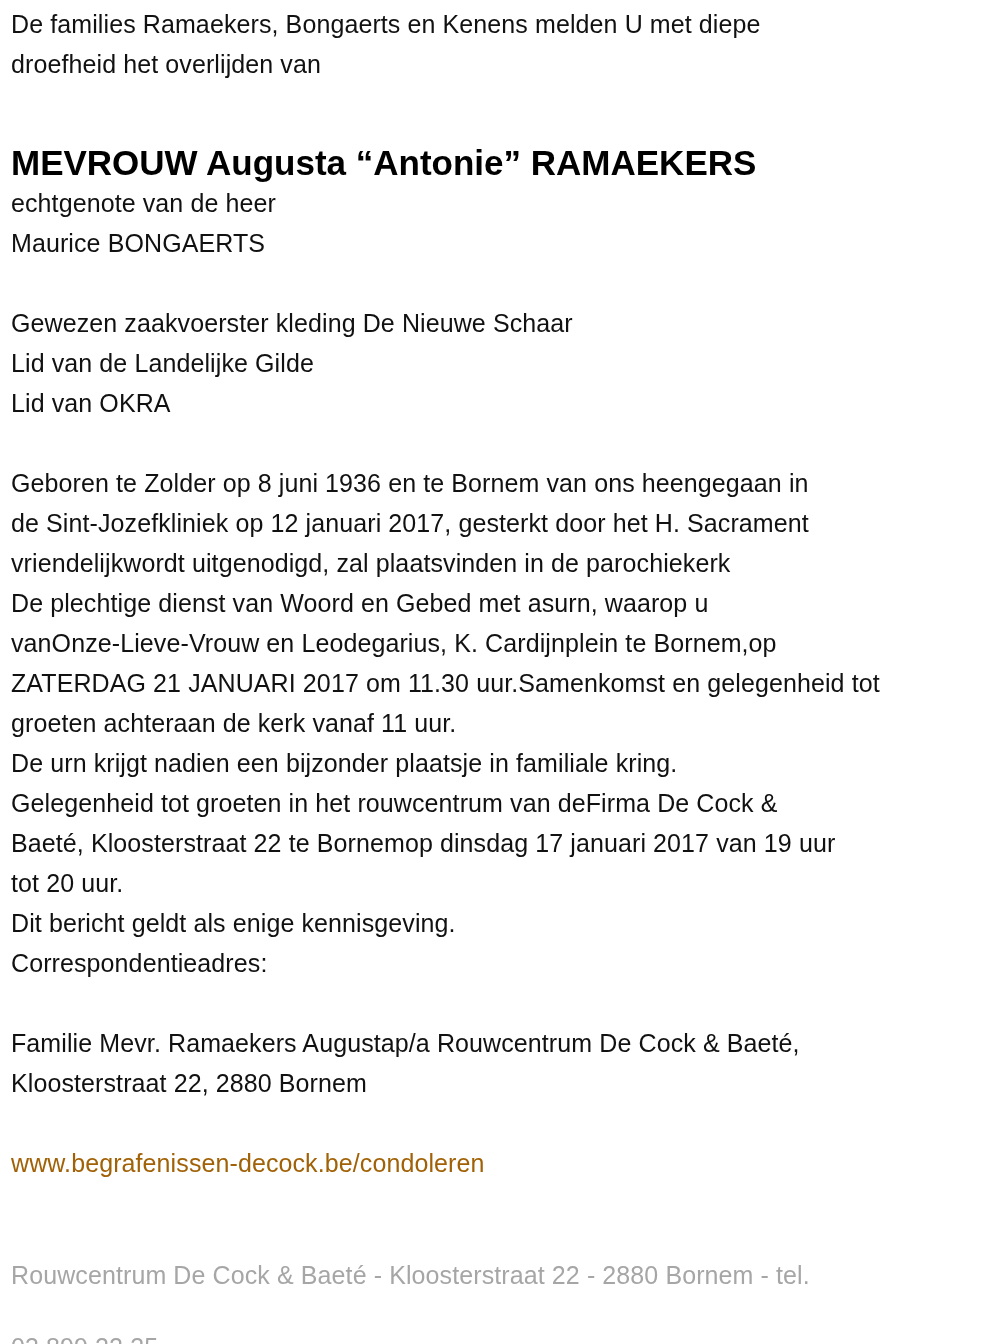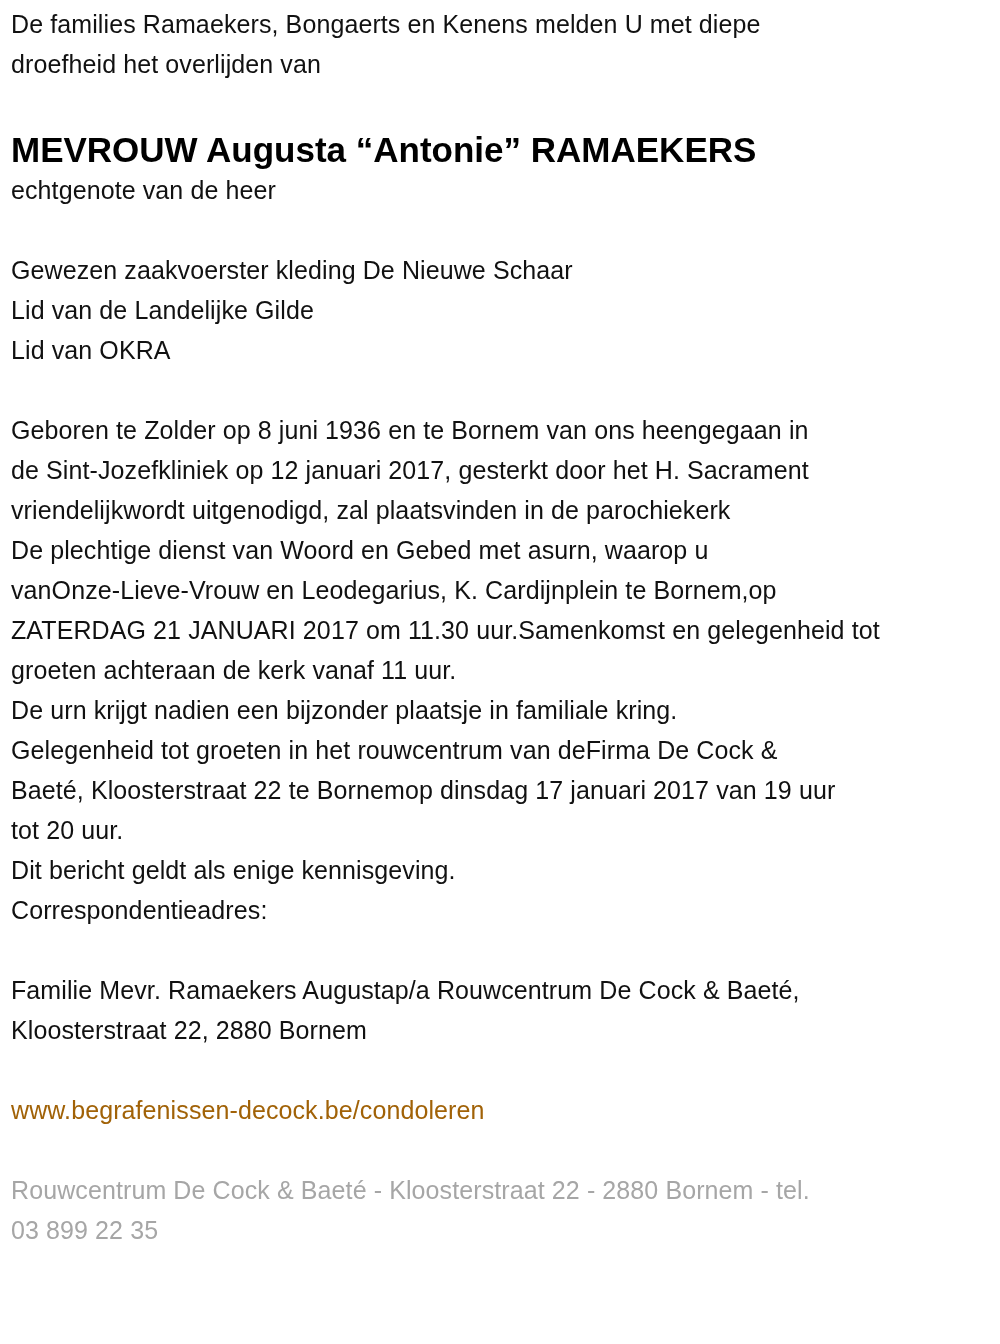--- a/index.html
+++ b/index.html
@@ -34,7 +34,7 @@
       font-weight: bold;
       line-height: 52px;
       height: 52px;
-      margin-top: 0;
+      margin-top: 13px;
       margin-bottom: -6px;
       white-space: nowrap;
       color: #000000;

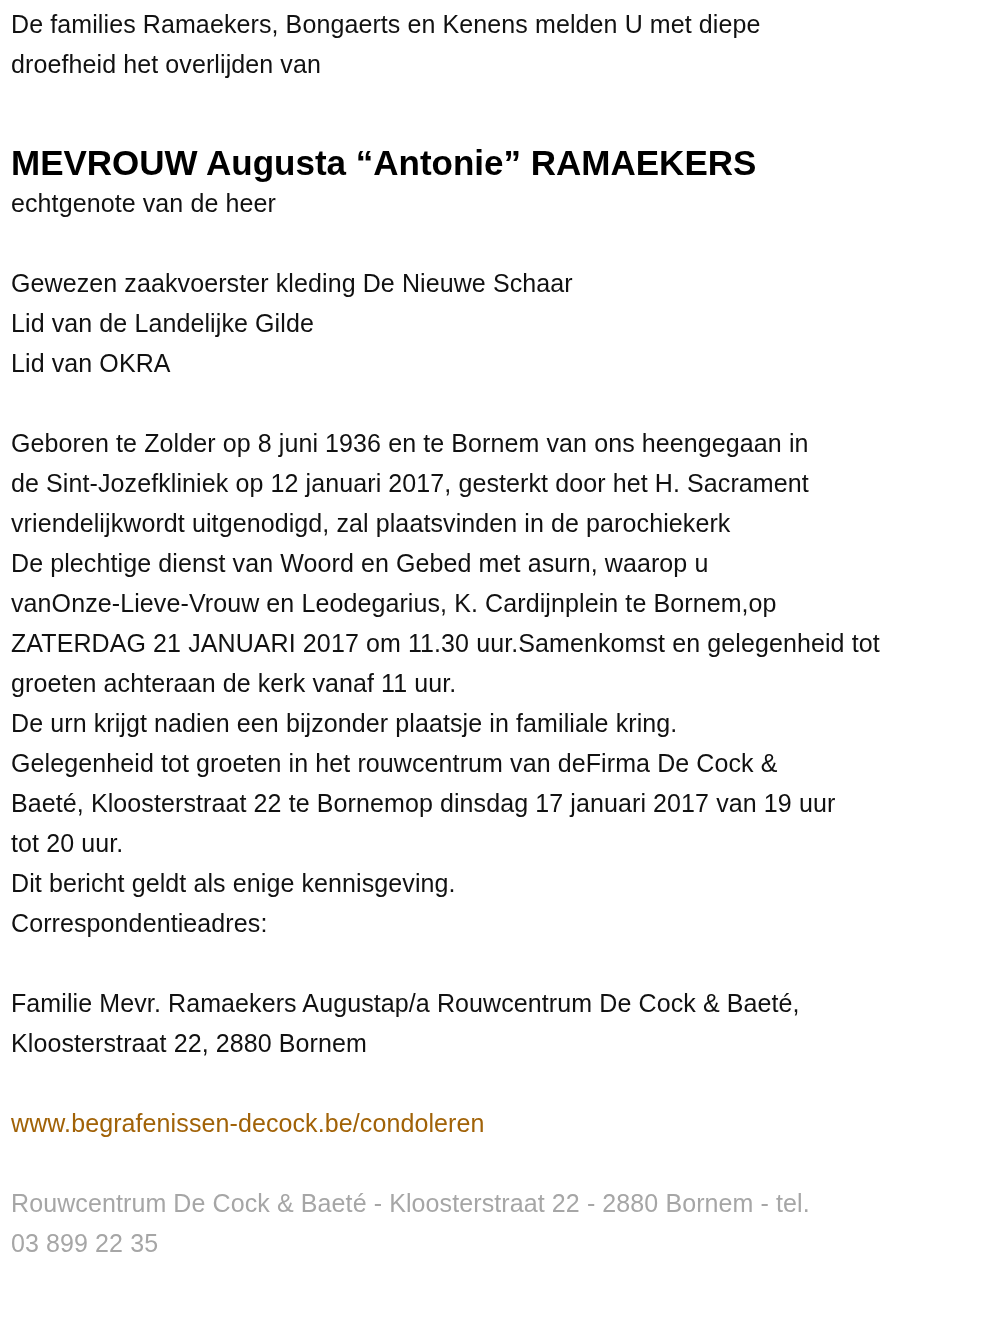--- a/index.html
+++ b/index.html
@@ -63,6 +63,7 @@
 
   <div>
     <div class="line">echtgenote van de heer</div>
+    <div class="line">Maurice BONGAERTS</div>
   </div>
 
   <div class="blank"></div>

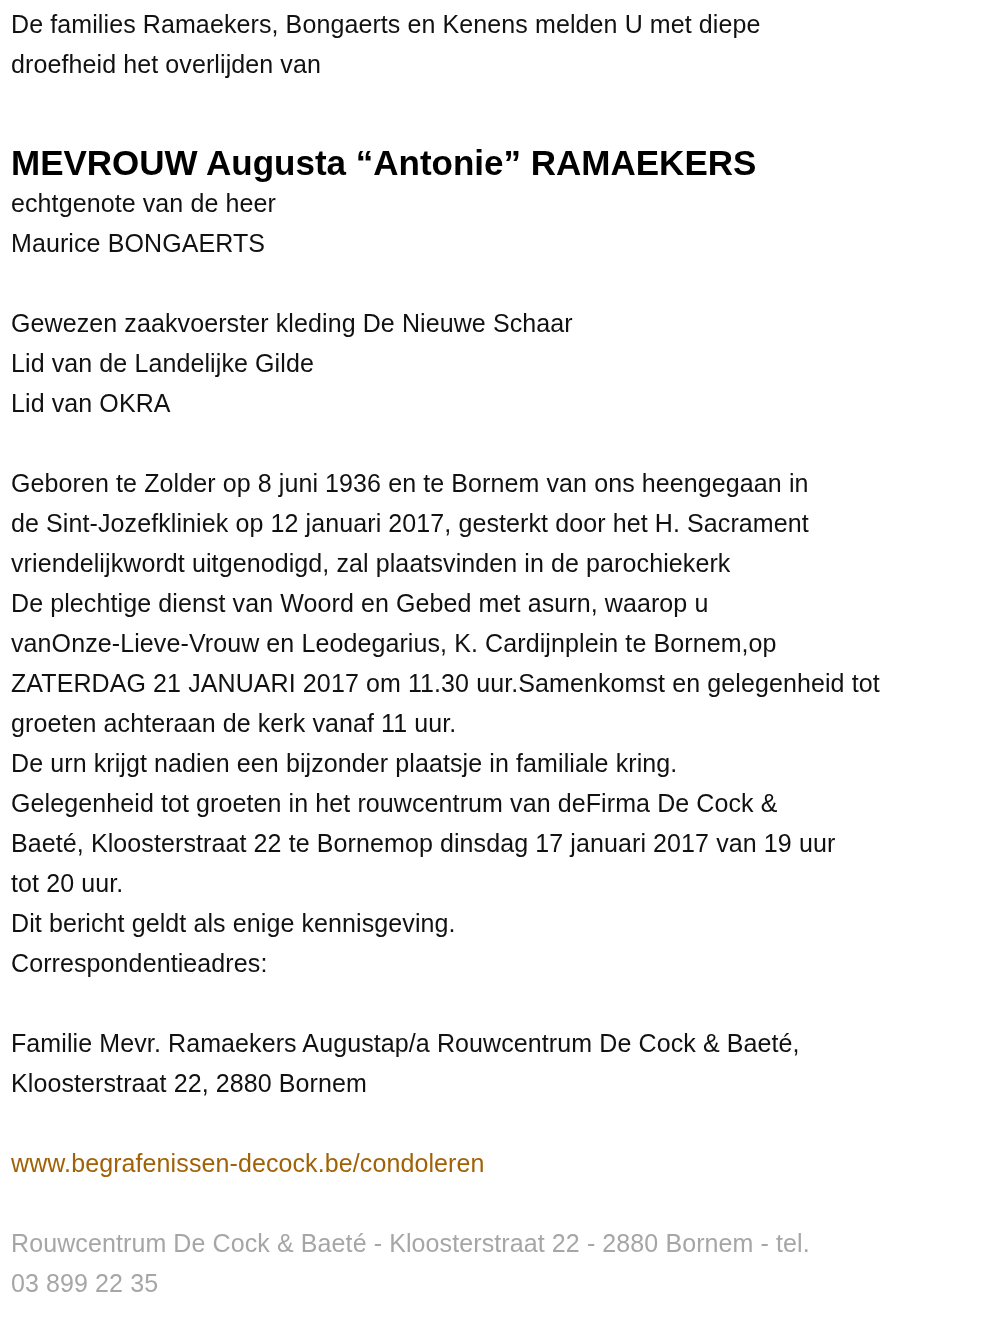--- a/index.html
+++ b/index.html
@@ -41,6 +41,7 @@
     }
     .footer .line {
       color: #a6a6a6;
+      margin-top: 32px;
     }
     a.link {
       color: #a16207;

